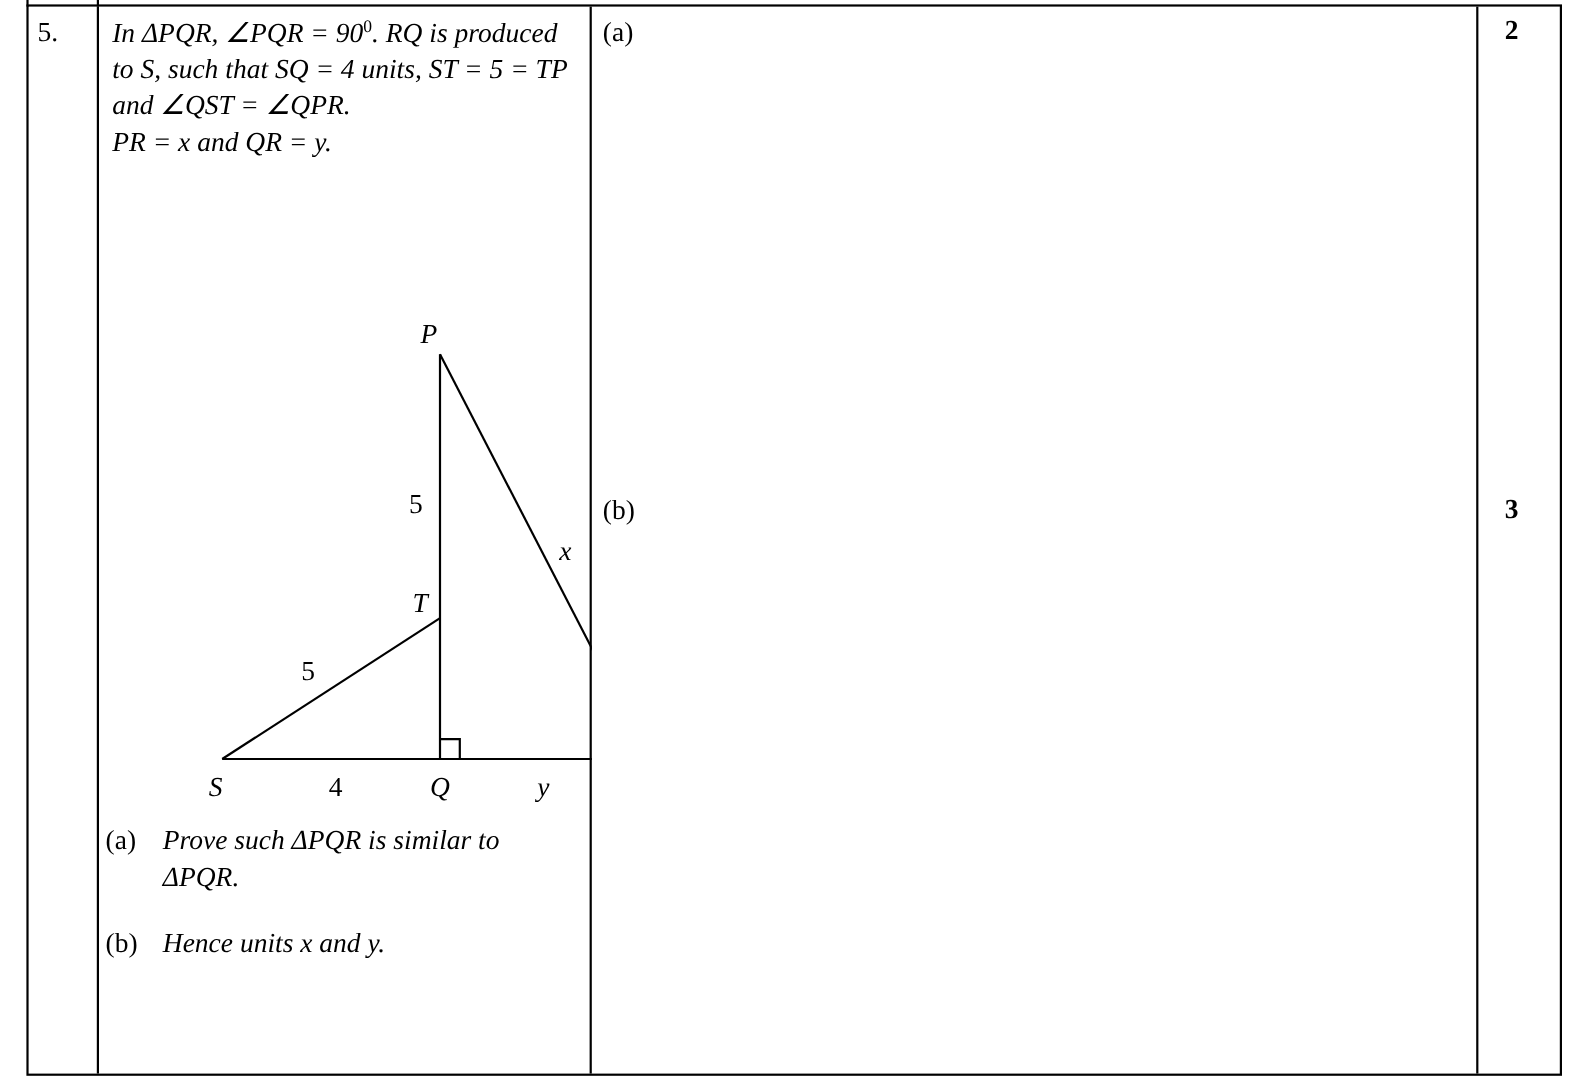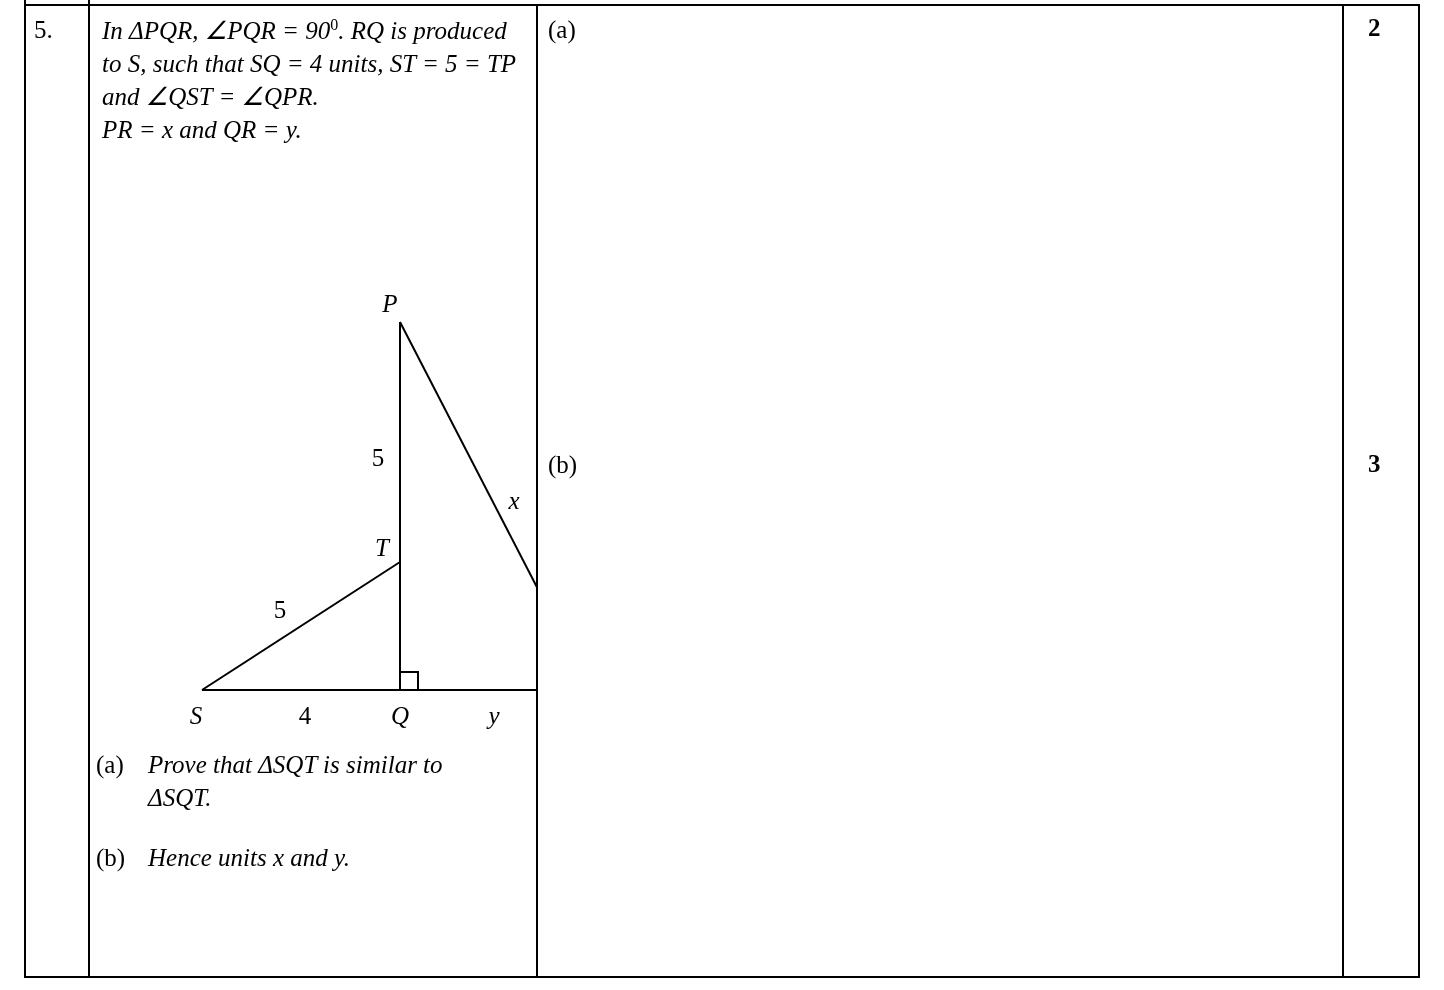--- a/index.html
+++ b/index.html
@@ -222,7 +222,7 @@
         <div class="part-row">
           <div class="part-label">(a)</div>
           <div class="part-text">
-            <span class="mathi">Prove that ΔSQT is similar to</span><br>
+            <span class="mathi">Prove such ΔPQR is similar to</span><br>
             <span class="mathi">ΔSQT.</span>
           </div>
         </div>

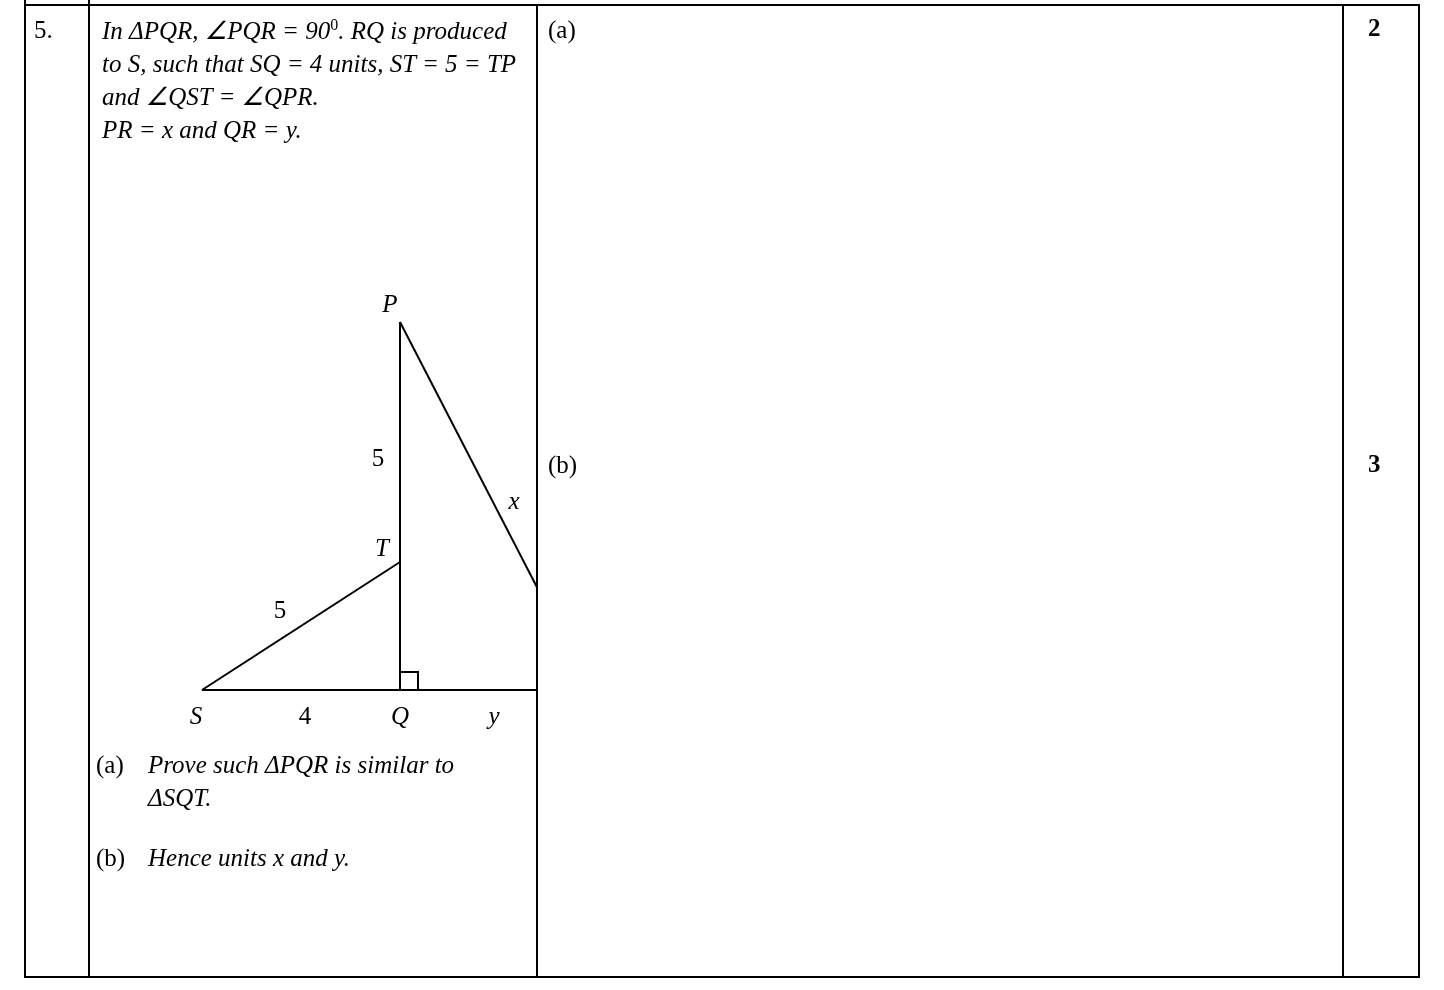--- a/index.html
+++ b/index.html
@@ -223,7 +223,7 @@
           <div class="part-label">(a)</div>
           <div class="part-text">
             <span class="mathi">Prove such ΔPQR is similar to</span><br>
-            <span class="mathi">ΔSQT.</span>
+            <span class="mathi">ΔPQR.</span>
           </div>
         </div>
         <div class="part-row">

